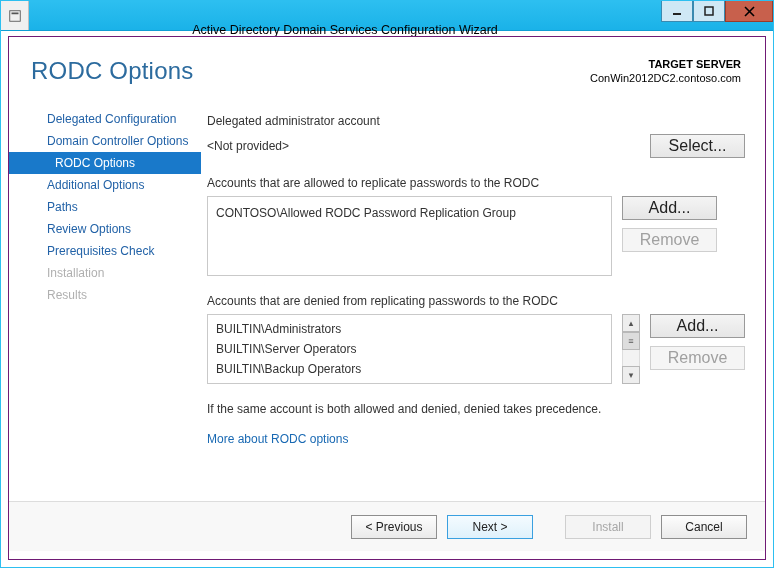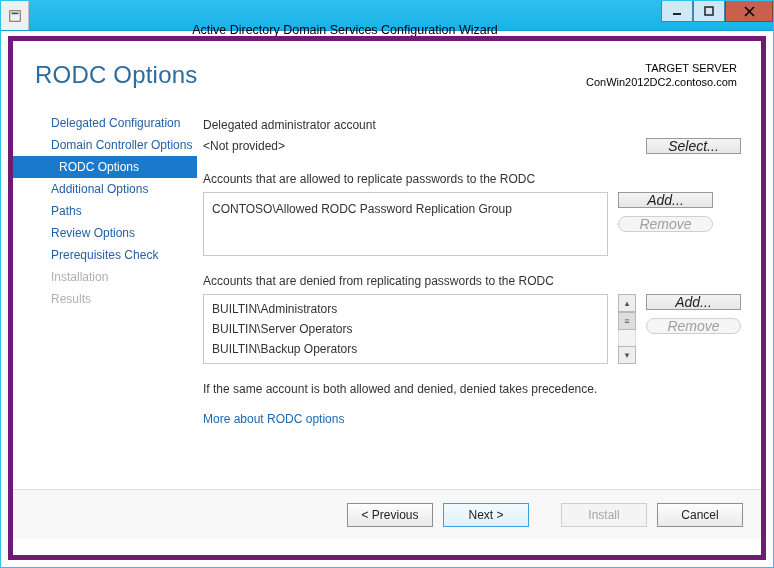--- a/index.html
+++ b/index.html
@@ -52,7 +52,7 @@
     position: absolute;
     top: 36px; left:8px; right:8px; bottom:8px;
     background: #fff;
-    border: 5px solid #701a75;
+    border: 1px solid #701a75;
   }
   .header-row {
     display:flex; justify-content:space-between; align-items:flex-start;

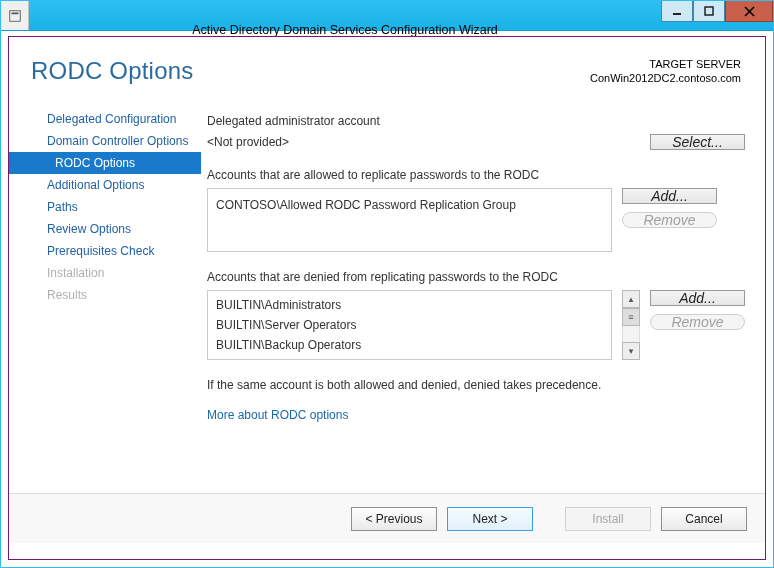--- a/index.html
+++ b/index.html
@@ -69,7 +69,7 @@
     font-size: 11px;
     line-height: 1.3;
   }
-  .target .lab { font-weight: normal; }
+  .target .lab { font-weight: bold; }
   .body-row {
     display:flex;
     padding: 12px 20px 0 0;

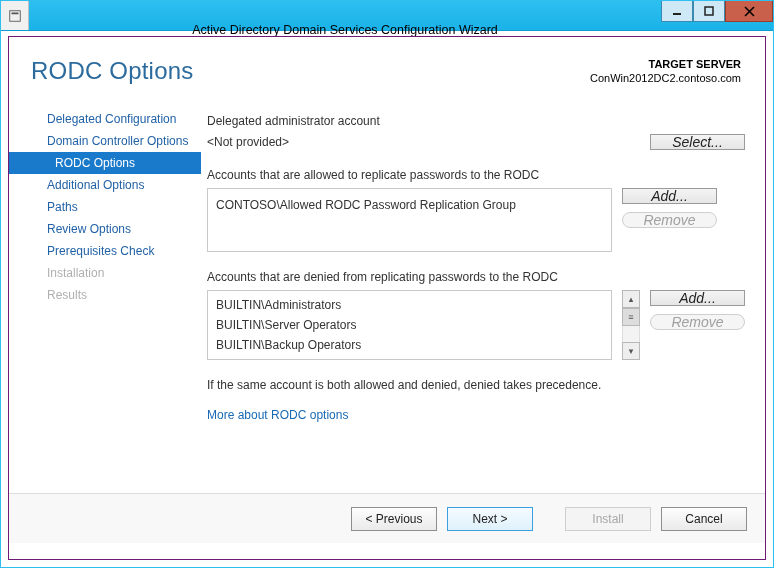--- a/index.html
+++ b/index.html
@@ -103,13 +103,13 @@
   .notprov { width: 320px; }
   .btn {
     width: 95px;
-    height:16px;
+    height:24px;
     border:1px solid #9a9a9a;
     background: linear-gradient(#f4f4f4,#e6e6e6);
-    font-size:14px;
+    font-size:16px;
     color:#222;
     cursor: pointer;
-    display:inline-flex; align-items:center; justify-content:center;font-style:italic;
+    display:inline-flex; align-items:center; justify-content:center;
   }
   .btn.disabled { color:#a0a0a0; background:#f5f5f5; border-color:#cfcfcf; cursor:default;border-radius:10px;}
   .listgroup { display:flex; align-items:flex-start; gap:10px; margin-bottom:18px;}

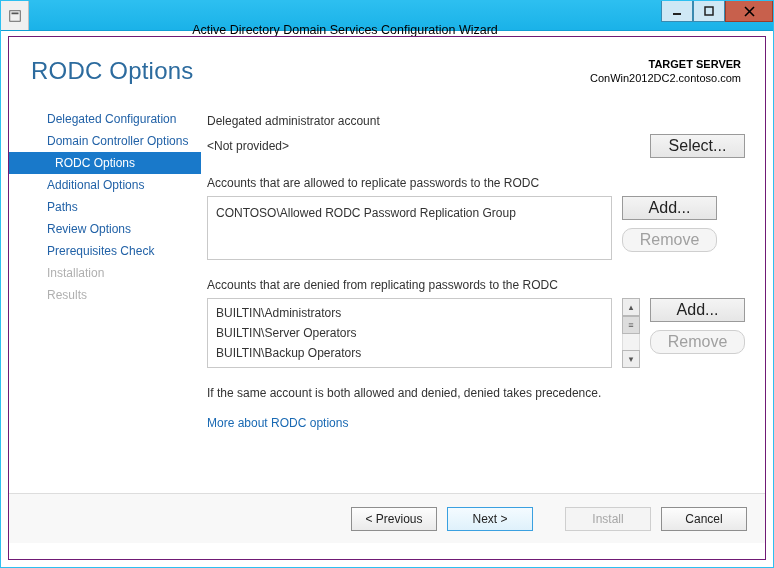--- a/index.html
+++ b/index.html
@@ -114,7 +114,7 @@
   .btn.disabled { color:#a0a0a0; background:#f5f5f5; border-color:#cfcfcf; cursor:default;border-radius:10px;}
   .listgroup { display:flex; align-items:flex-start; gap:10px; margin-bottom:18px;}
   .listbox {
-    width: 405px; height: 64px;
+    width: 405px; height: 80px;
     border:1px solid #c9c9c9;
     background:#fff;
     padding:6px 8px;

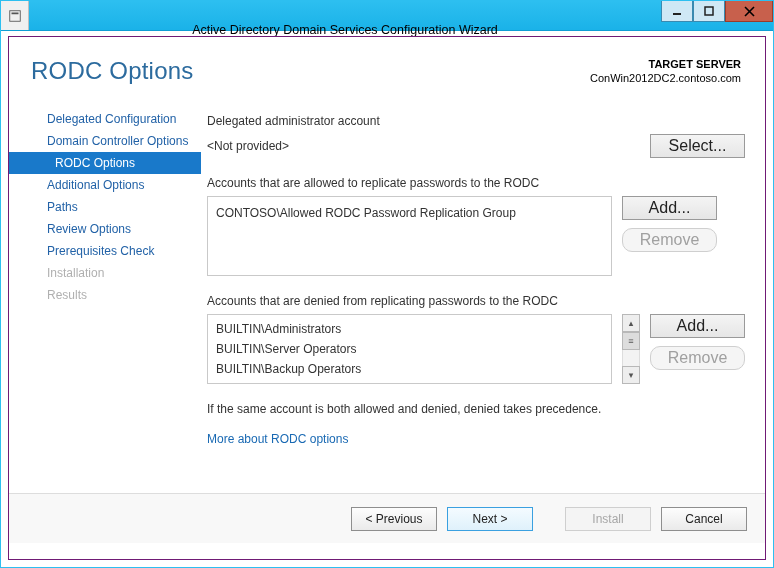--- a/index.html
+++ b/index.html
@@ -111,7 +111,7 @@
     cursor: pointer;
     display:inline-flex; align-items:center; justify-content:center;
   }
-  .btn.disabled { color:#a0a0a0; background:#f5f5f5; border-color:#cfcfcf; cursor:default;border-radius:10px;}
+  .btn.disabled { color:#a0a0a0; background:#f5f5f5; border-color:#cfcfcf; cursor:default;}
   .listgroup { display:flex; align-items:flex-start; gap:10px; margin-bottom:18px;}
   .listbox {
     width: 405px; height: 80px;

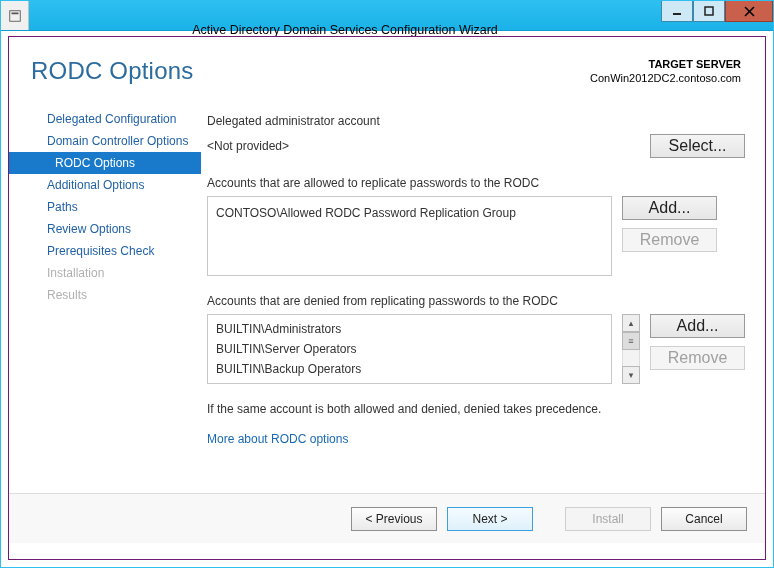--- a/index.html
+++ b/index.html
@@ -134,7 +134,7 @@
   .note { margin-top:15px; }
   .more-link { color:#1969b3; margin-top:16px; display:inline-block; cursor:pointer; }
   .footer {
-    position:absolute; bottom:16px; left:0; right:0;
+    position:absolute; bottom:8px; left:0; right:0;
     height:50px; border-top:1px solid #ddd;
     background:#f8f8f8;
     display:flex; align-items:center; justify-content:flex-end;

